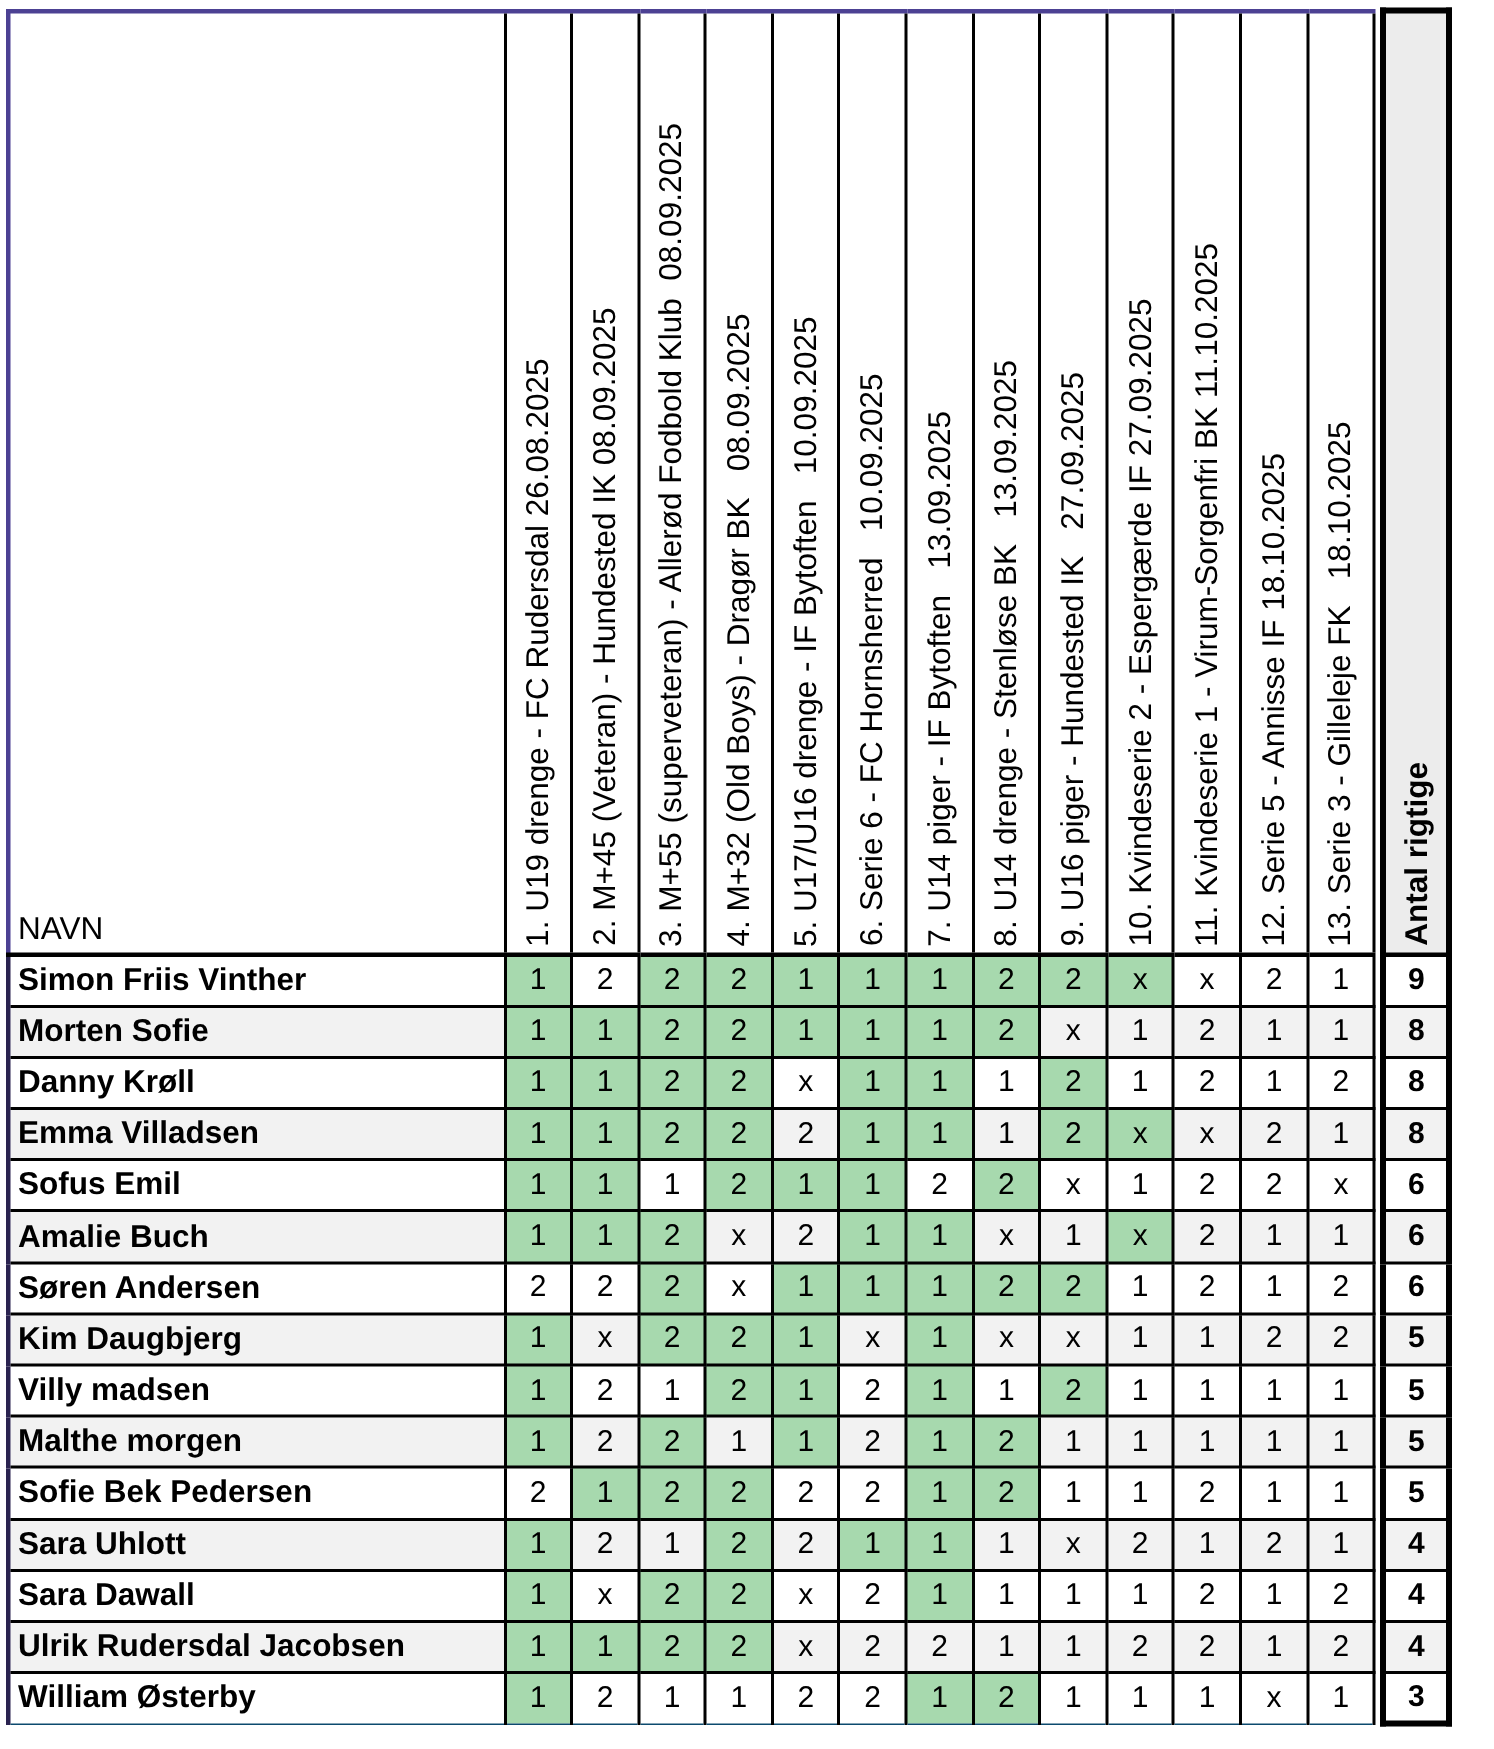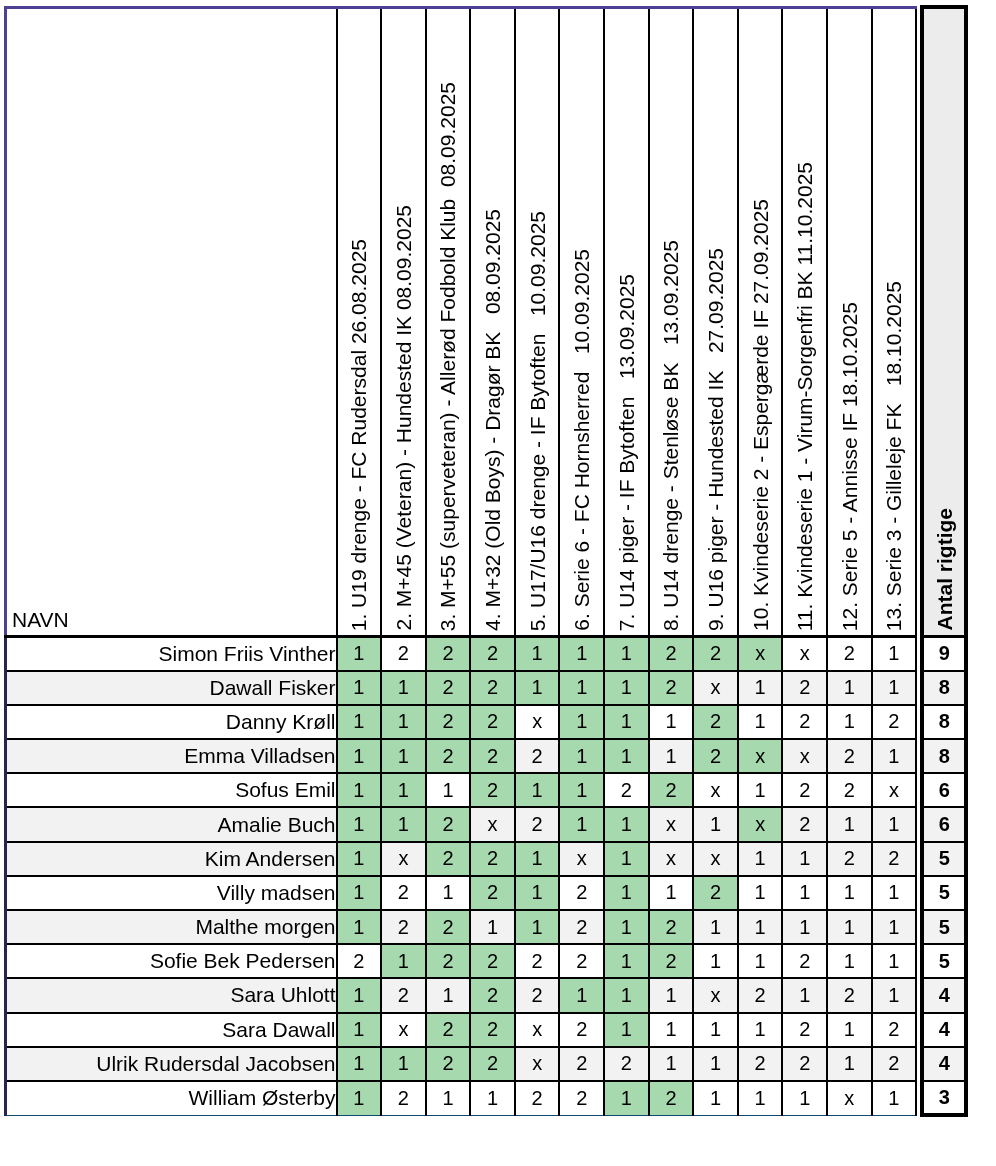--- a/index.html
+++ b/index.html
@@ -22,7 +22,7 @@
   
   tr.datarow{height:34.2px;}
   td{font-size:20px;text-align:center;background:#fff;}
-  td.name{text-align:right;padding-left:5px;font-size:21px;border-left:3px solid #2a2350;overflow:hidden;white-space:nowrap;}
+  td.name{text-align:left;padding-left:5px;font-size:21px;border-left:3px solid #2a2350;overflow:hidden;white-space:nowrap;font-weight:bold;}
   tr.band td{background:var(--band);}
   td.green{background:var(--green) !important;}
   

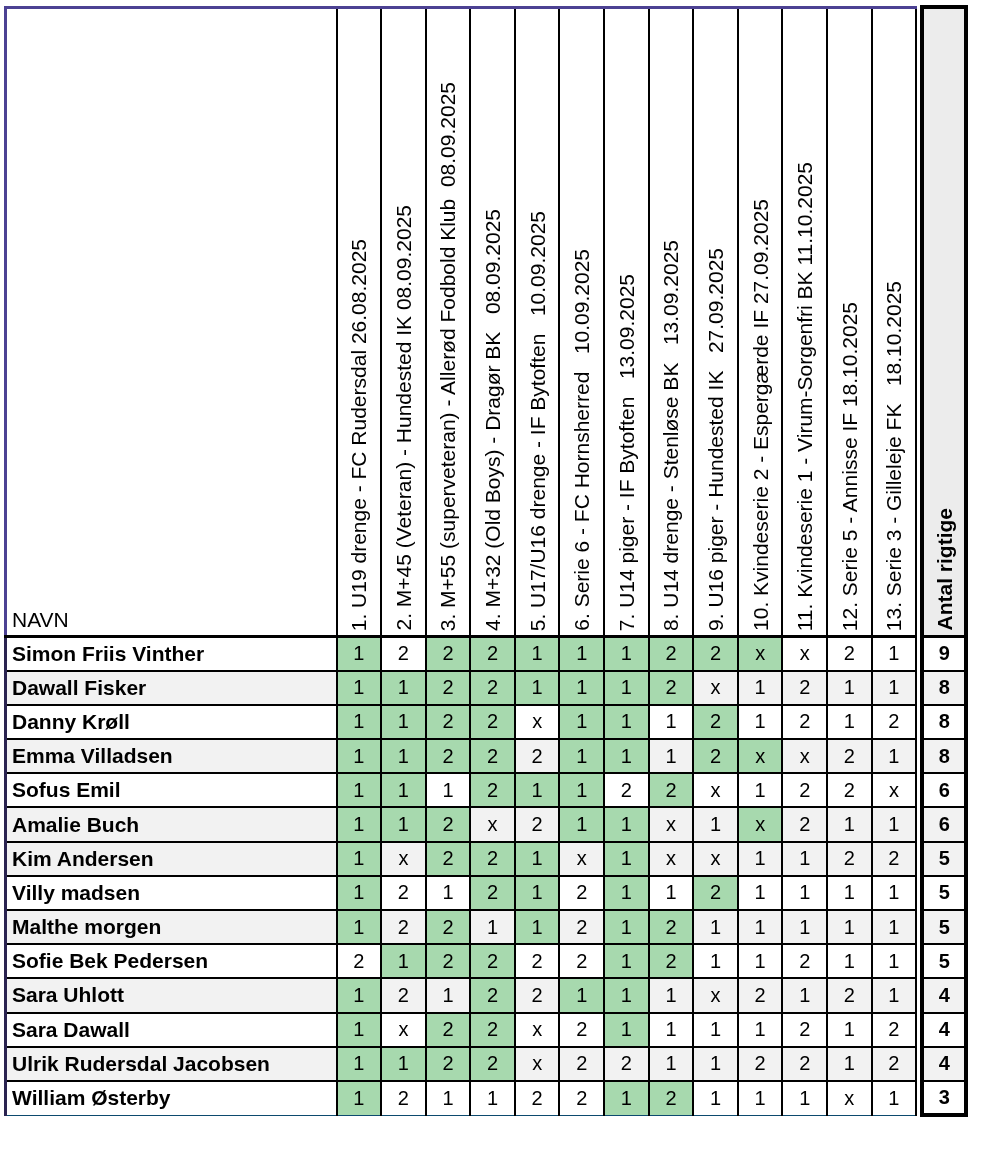--- a/index.html
+++ b/index.html
@@ -155,7 +155,7 @@
           <td class="antal">9</td>
         </tr>
         <tr class="datarow band">
-          <td class="name">Dawall Fisker</td>
+          <td class="name">Morten Sofie</td>
           <td class="green">1</td>
           <td class="green">1</td>
           <td class="green">2</td>

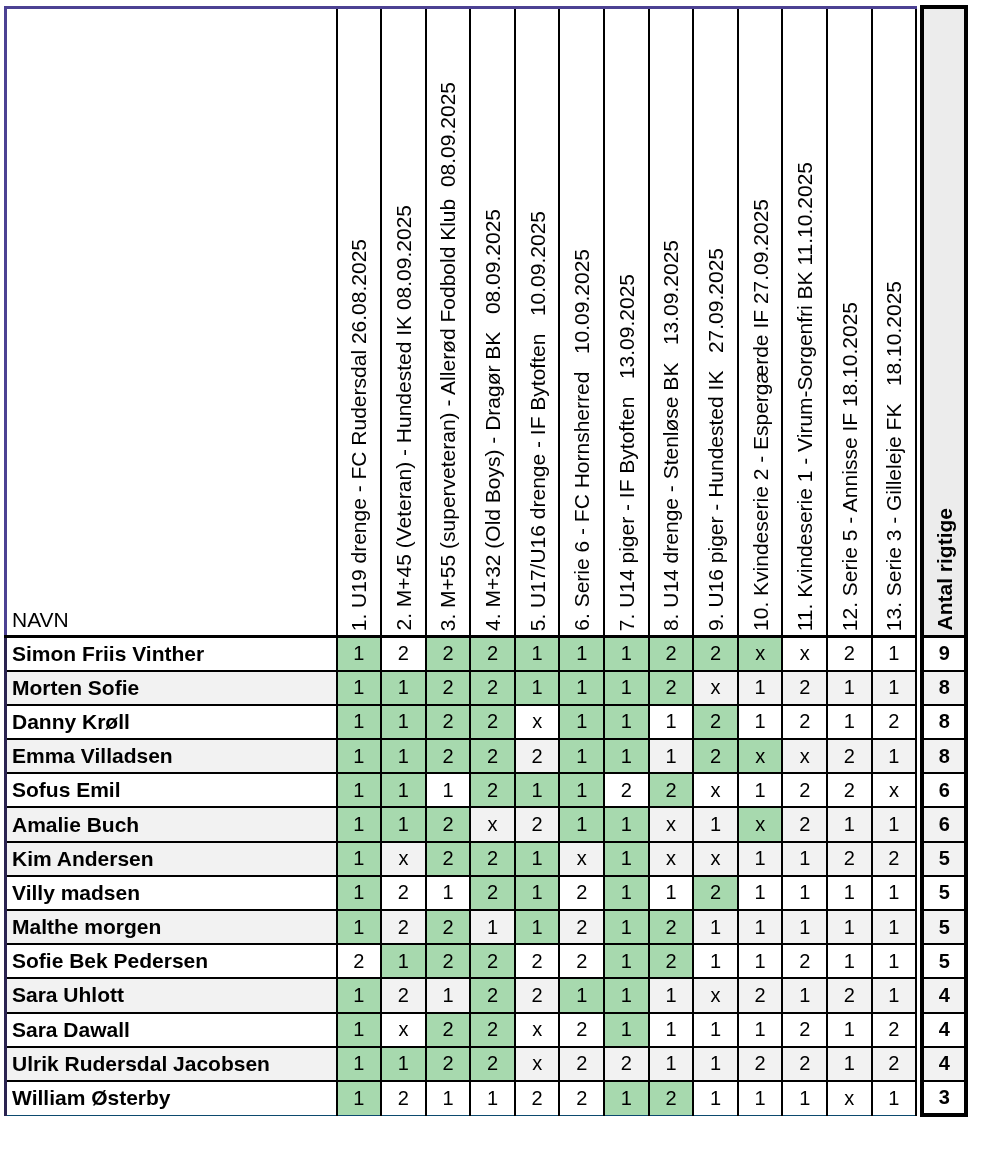--- a/index.html
+++ b/index.html
@@ -244,6 +244,24 @@
           <td class="gap"></td>
           <td class="antal">6</td>
         </tr>
+        <tr class="datarow">
+          <td class="name">Søren Andersen</td>
+          <td class="">2</td>
+          <td class="">2</td>
+          <td class="green">2</td>
+          <td class="">x</td>
+          <td class="green">1</td>
+          <td class="green">1</td>
+          <td class="green">1</td>
+          <td class="green">2</td>
+          <td class="green">2</td>
+          <td class="">1</td>
+          <td class="">2</td>
+          <td class="">1</td>
+          <td class="">2</td>
+          <td class="gap"></td>
+          <td class="antal">6</td>
+        </tr>
         <tr class="datarow band">
           <td class="name">Kim Andersen</td>
           <td class="green">1</td>

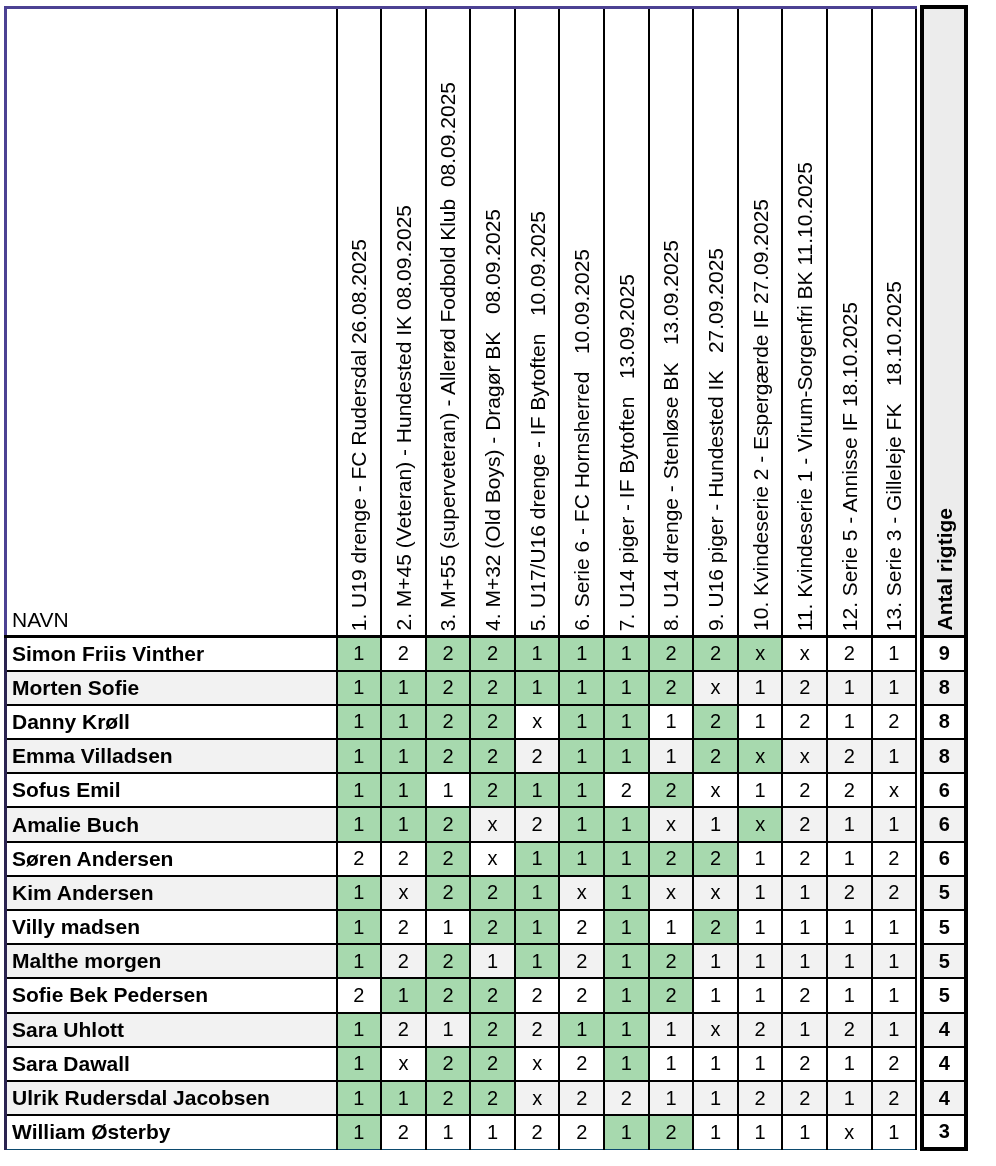--- a/index.html
+++ b/index.html
@@ -263,7 +263,7 @@
           <td class="antal">6</td>
         </tr>
         <tr class="datarow band">
-          <td class="name">Kim Andersen</td>
+          <td class="name">Kim Daugbjerg</td>
           <td class="green">1</td>
           <td class="">x</td>
           <td class="green">2</td>

